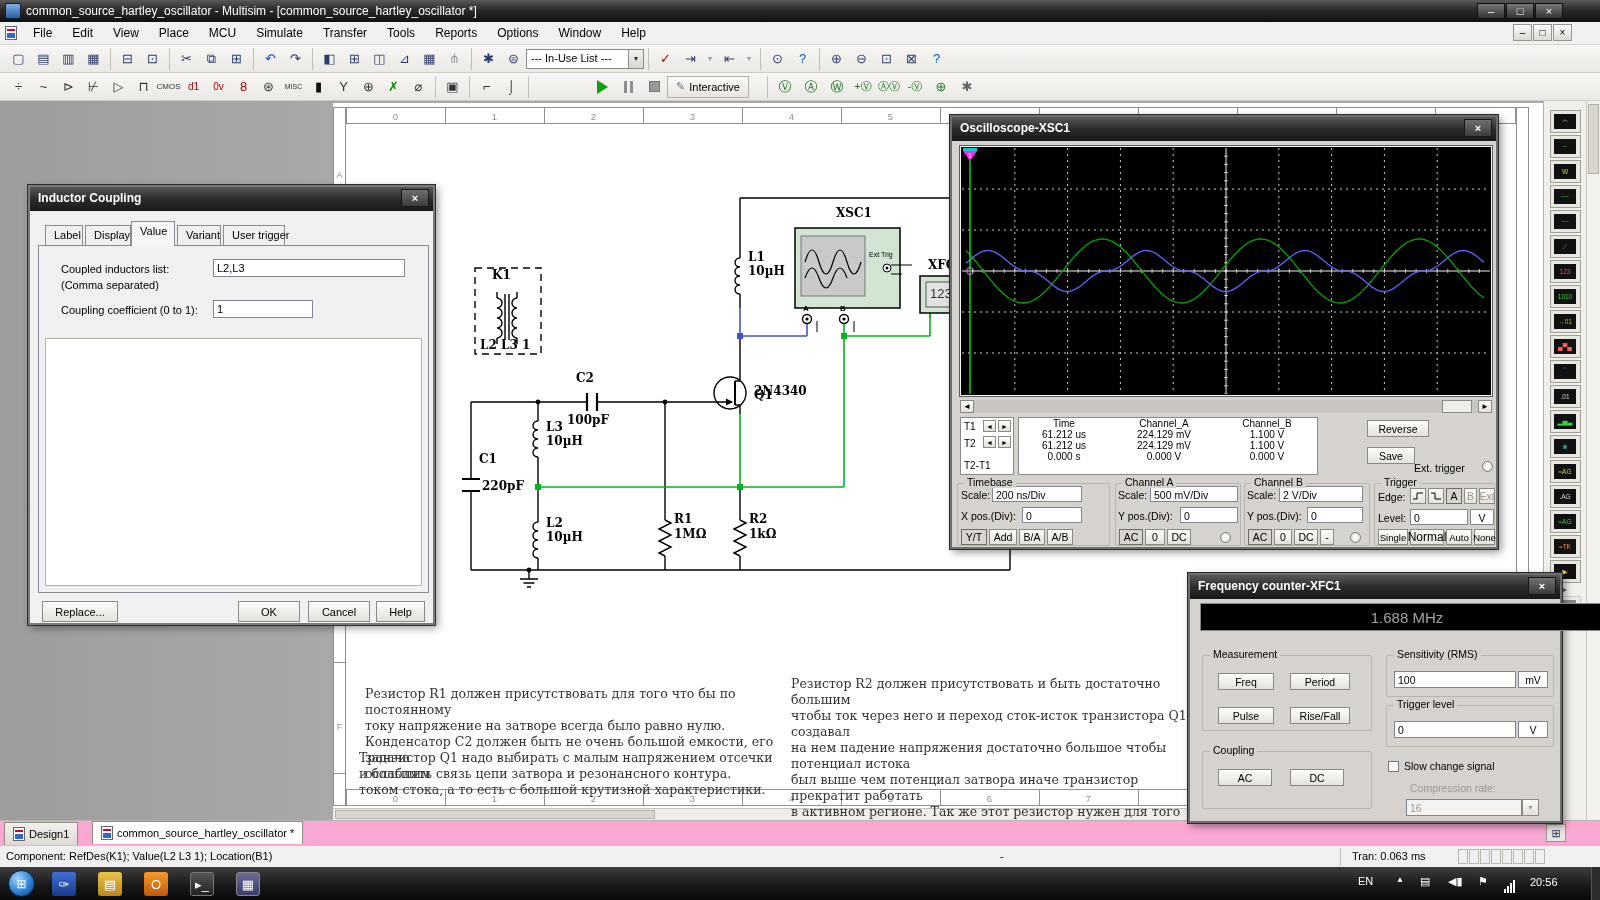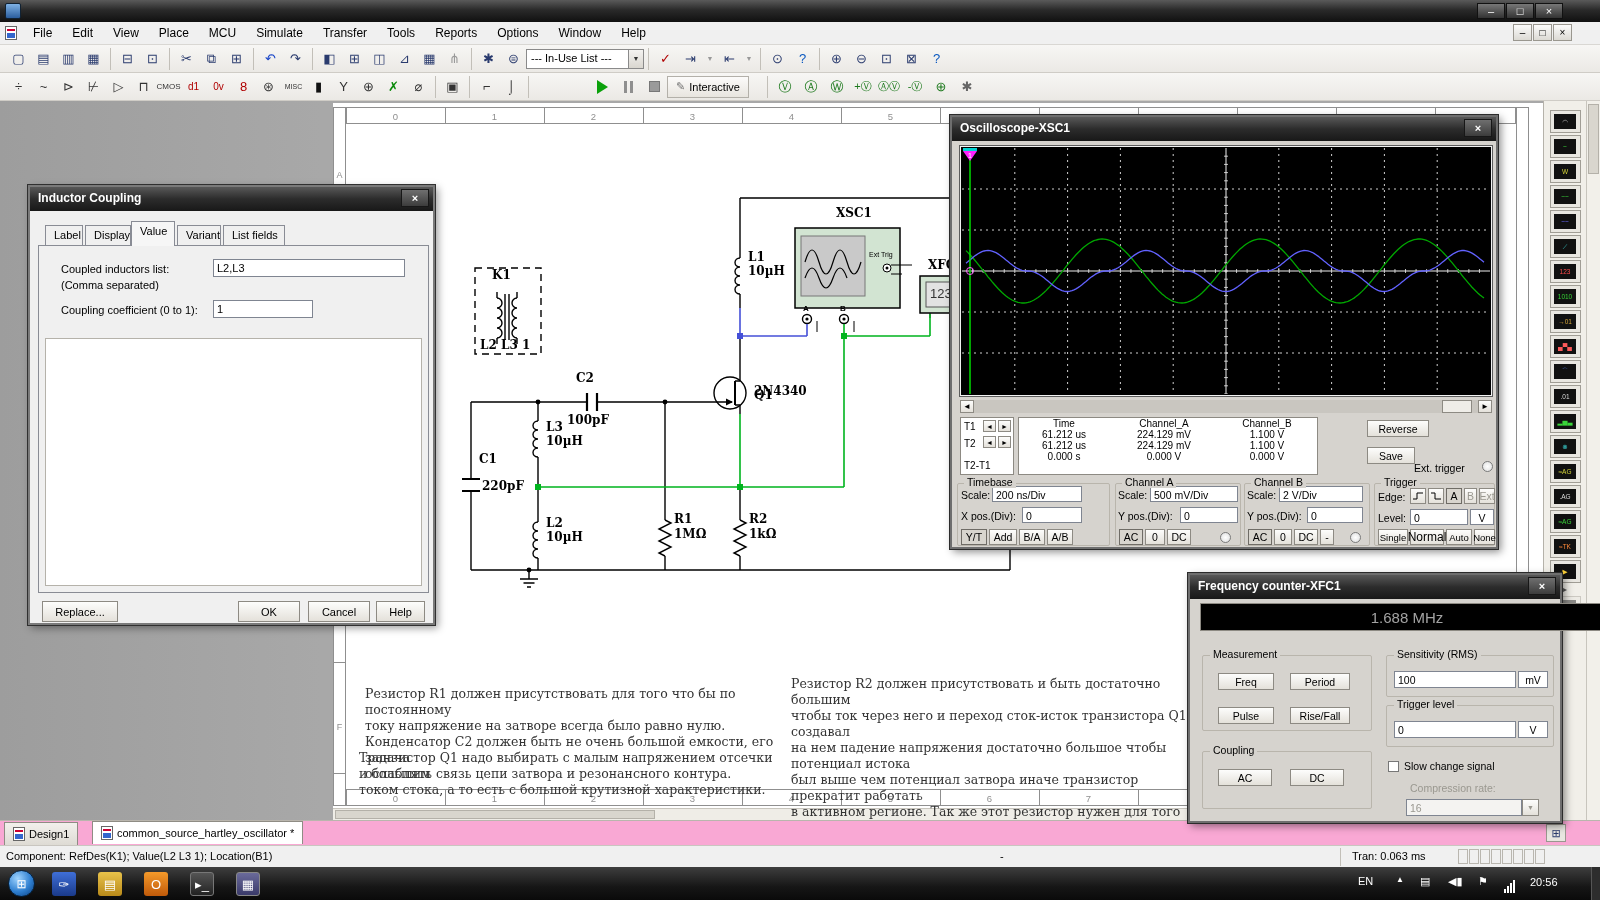--- a/index.html
+++ b/index.html
@@ -77,6 +77,7 @@
 
 <div class="abs titlebar">
   <div class="appicon"></div>
+  <span class="ttxt">common_source_hartley_oscillator - Multisim - [common_source_hartley_oscillator *]</span>
   <div class="winbtn" style="left:1477px">–</div>
   <div class="winbtn" style="left:1506px">□</div>
   <div class="winbtn" style="left:1535px">×</div>

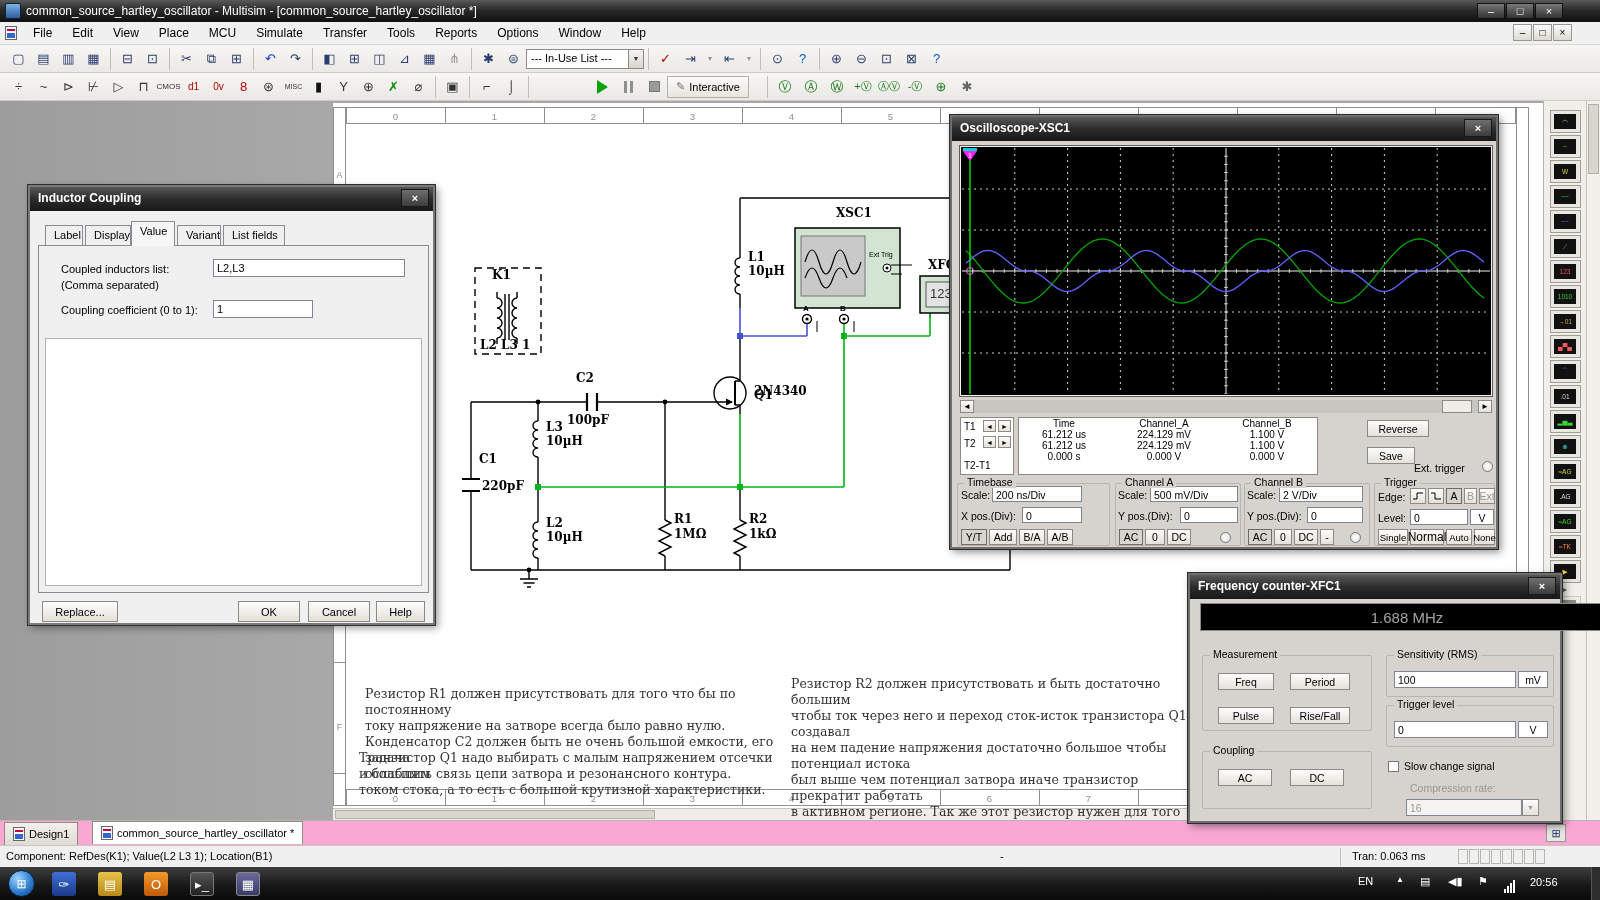--- a/index.html
+++ b/index.html
@@ -413,7 +413,7 @@
   <div class="dtab" style="left:55px;width:46px">Display</div>
   <div class="dtab active" style="left:101px;width:44px">Value</div>
   <div class="dtab" style="left:147px;width:44px">Variant</div>
-  <div class="dtab" style="left:193px;width:62px">List fields</div>
+  <div class="dtab" style="left:193px;width:62px">User trigger</div>
   <div class="dpanel">
     <div class="lbl" style="left:22px;top:17px;font-size:11px">Coupled inductors list:</div>
     <div class="lbl" style="left:22px;top:33px;font-size:11px">(Comma separated)</div>

